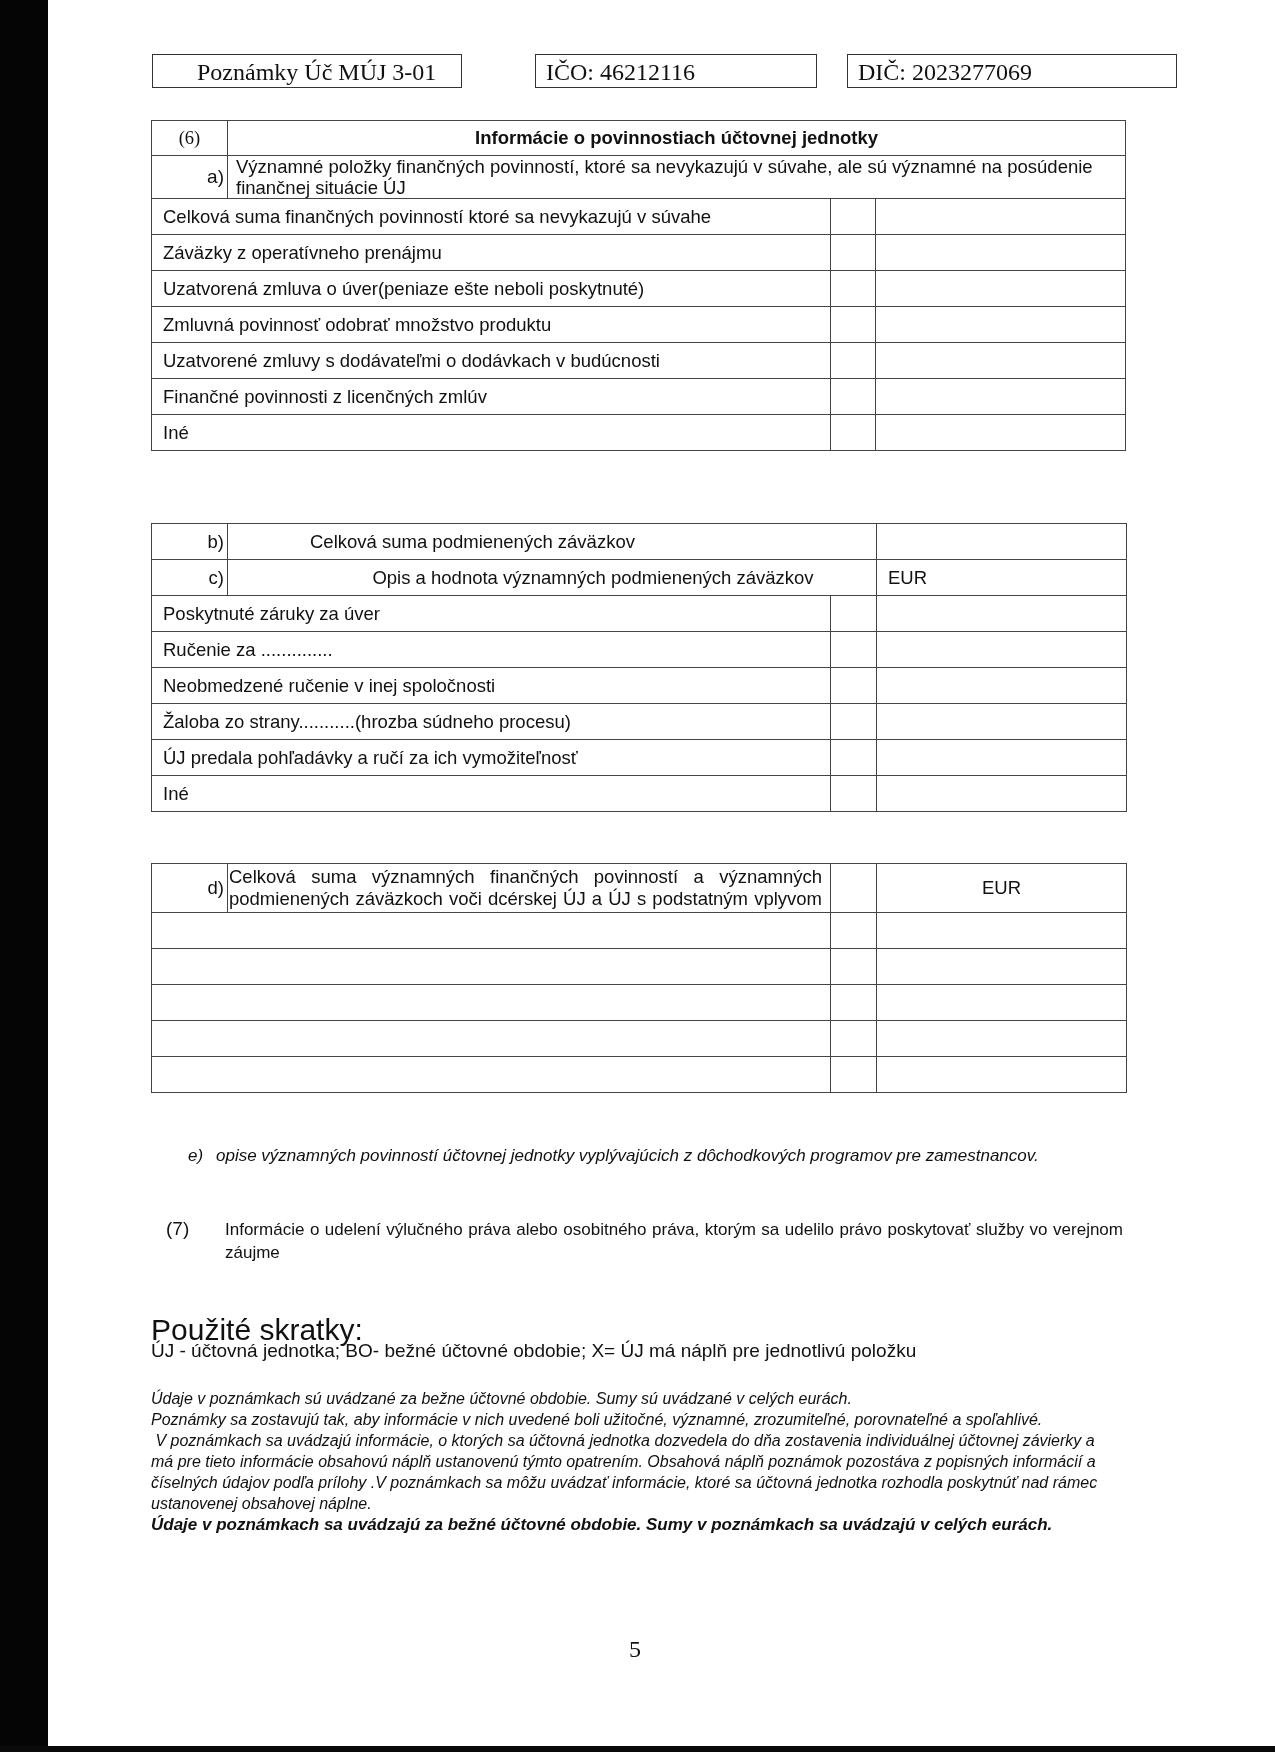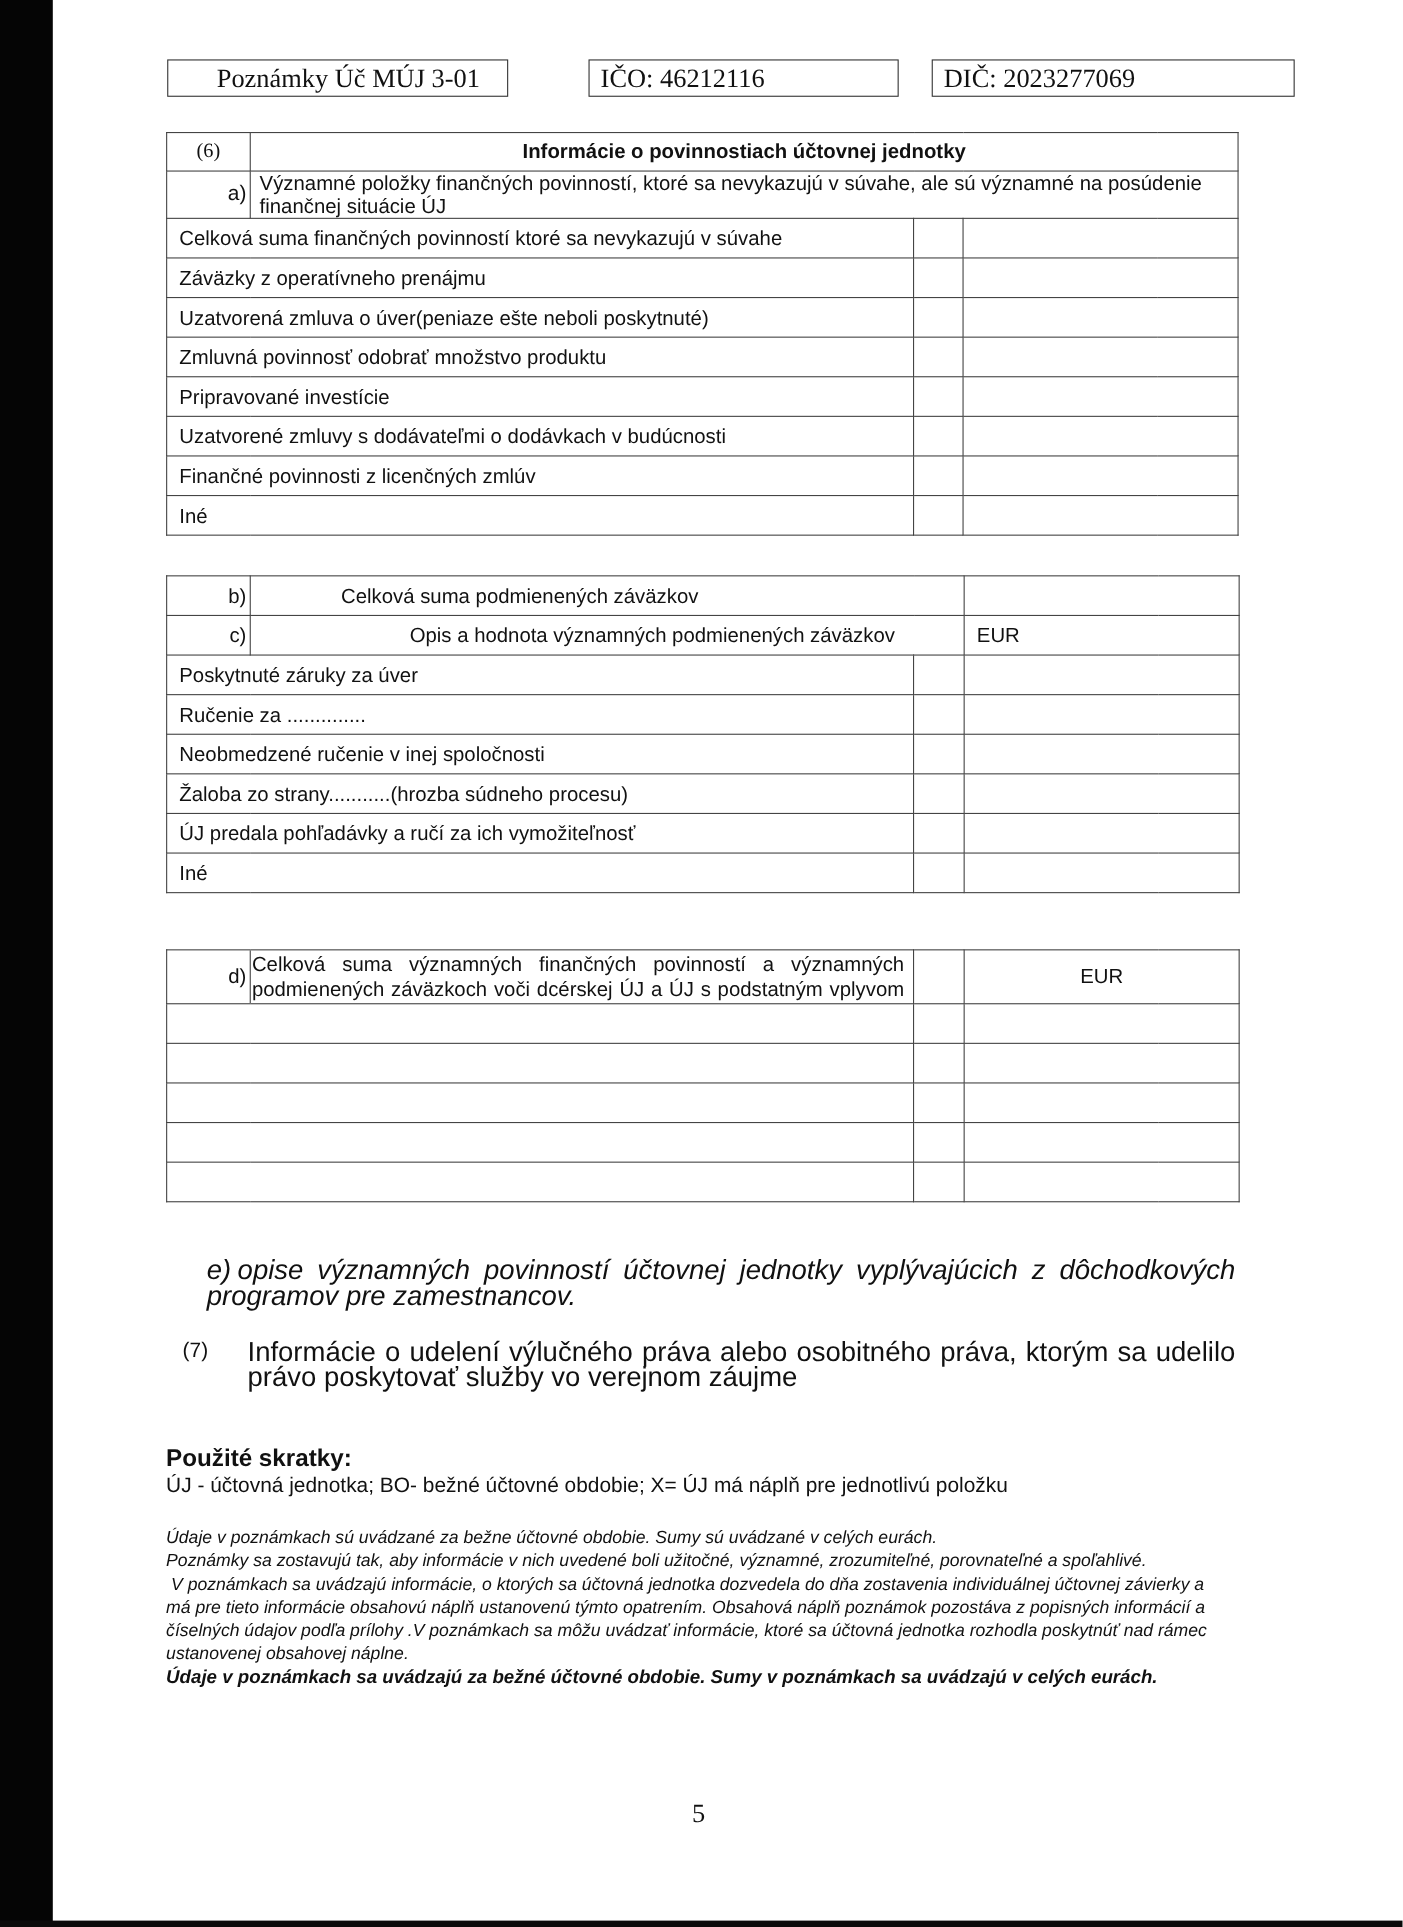--- a/index.html
+++ b/index.html
@@ -97,11 +97,6 @@
         <td colspan="2"></td>
       </tr>
       <tr>
-        <td colspan="2" class="lbl" style="height: 35px;">Pripravované investície</td>
-        <td></td>
-        <td colspan="2"></td>
-      </tr>
-      <tr>
         <td colspan="2" class="lbl" style="height: 35px;">Uzatvorené zmluvy s dodávateľmi o dodávkach v budúcnosti</td>
         <td></td>
         <td colspan="2"></td>

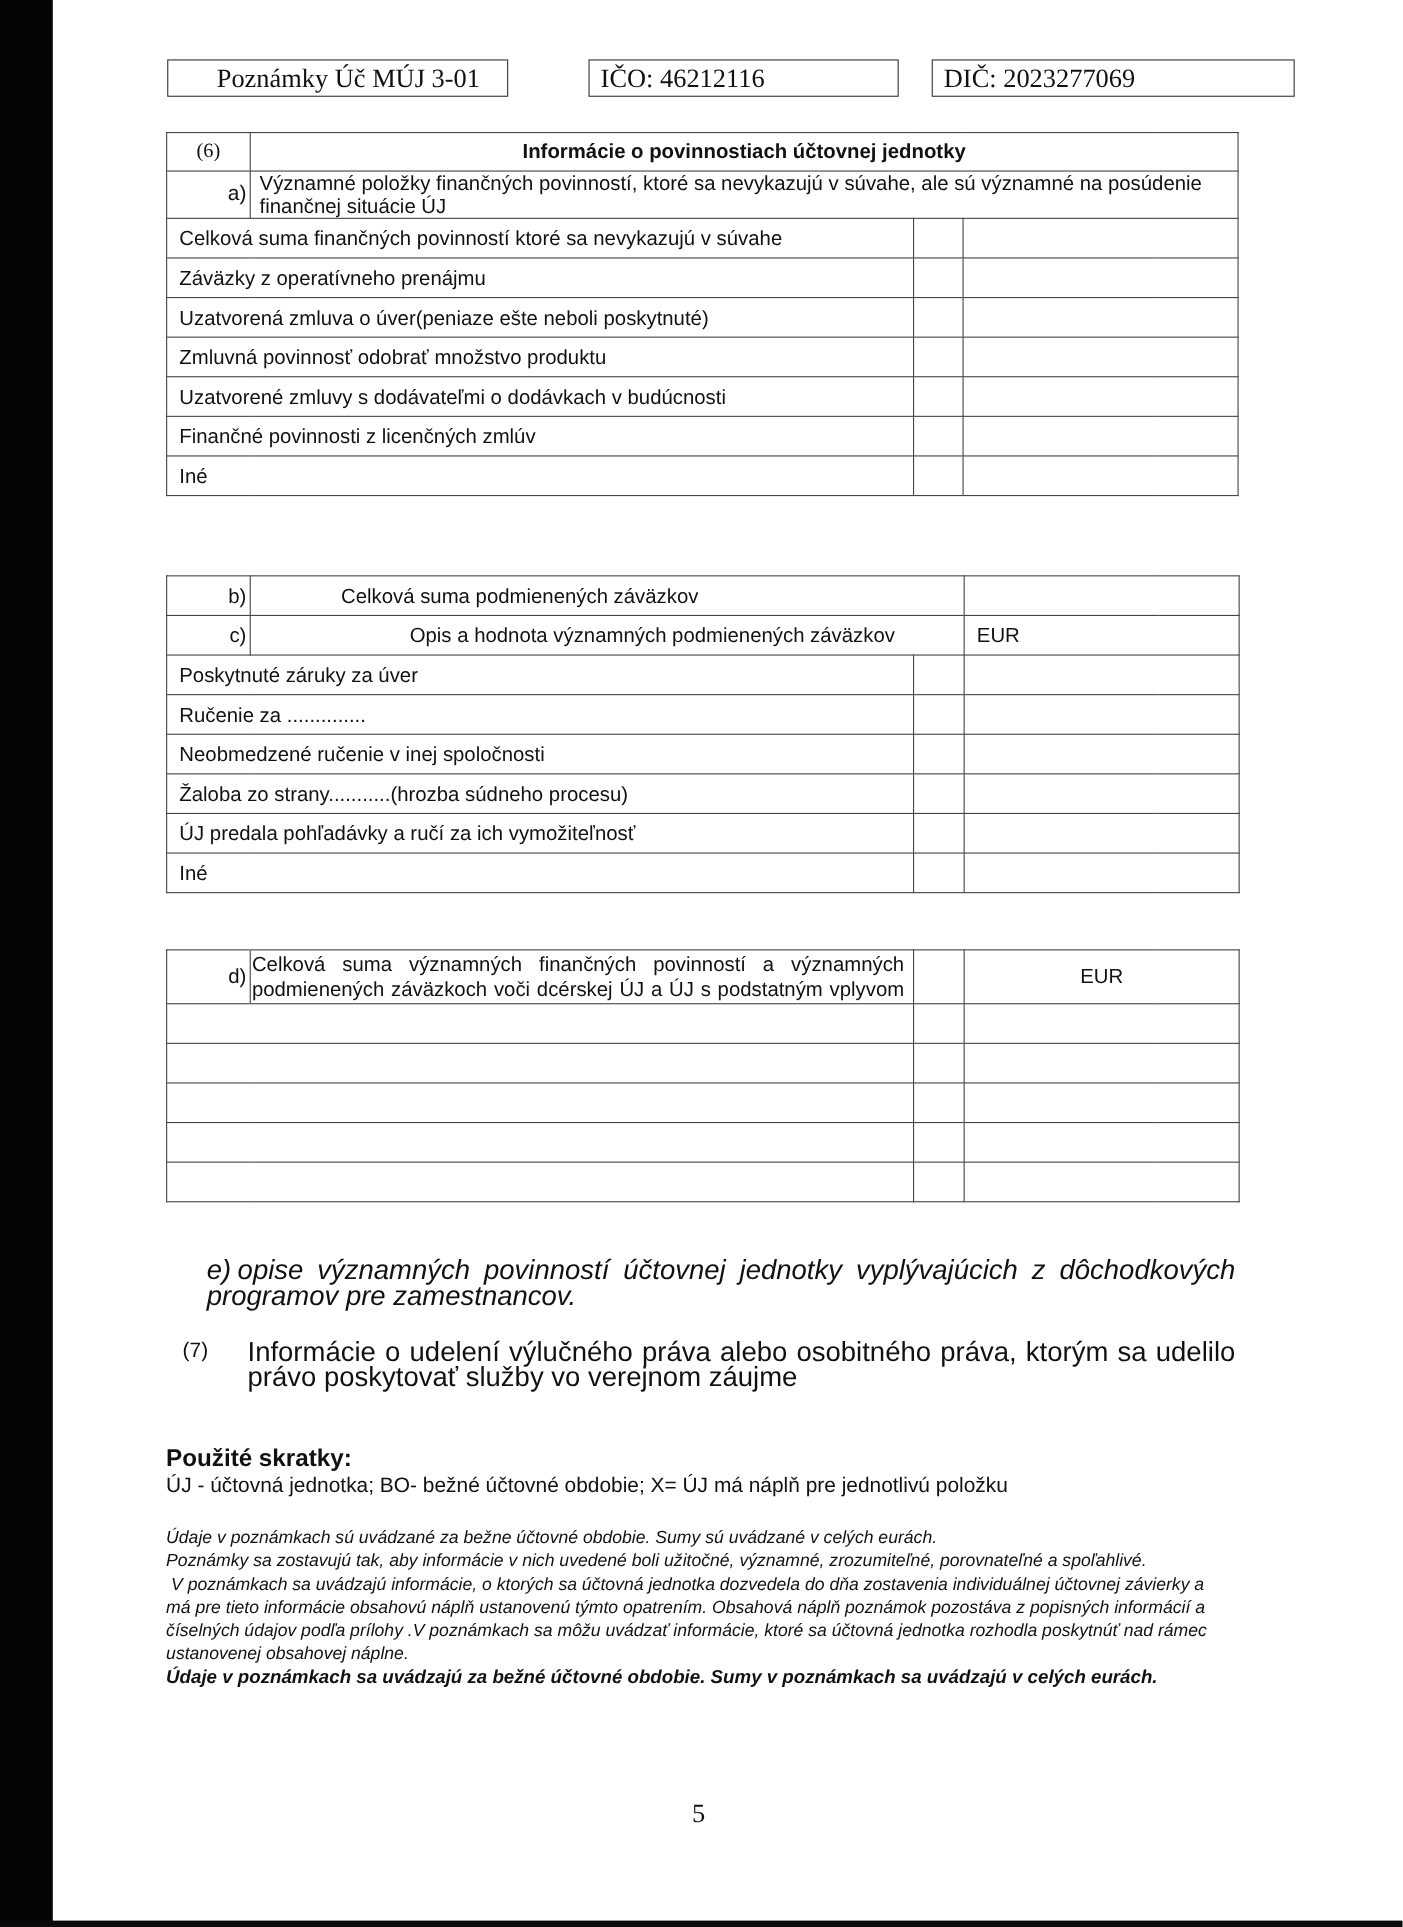--- a/index.html
+++ b/index.html
@@ -32,7 +32,7 @@
   .sec6 { font-family: "Liberation Serif", serif; font-size: 20px; text-align: center; height: 34px; }
   .ttl { font-weight: bold; text-align: center; font-size: 18.5px; }
   .para {
-    position: absolute; font-size: 25px; line-height: 23px; text-align: justify;
+    position: absolute; font-size: 17px; line-height: 23px; text-align: justify;
   }
   #para-e { left: 188px; width: 935px; font-style: italic; top: 1144px; }
   #para-e .lead { display: inline-block; width: 28px; }

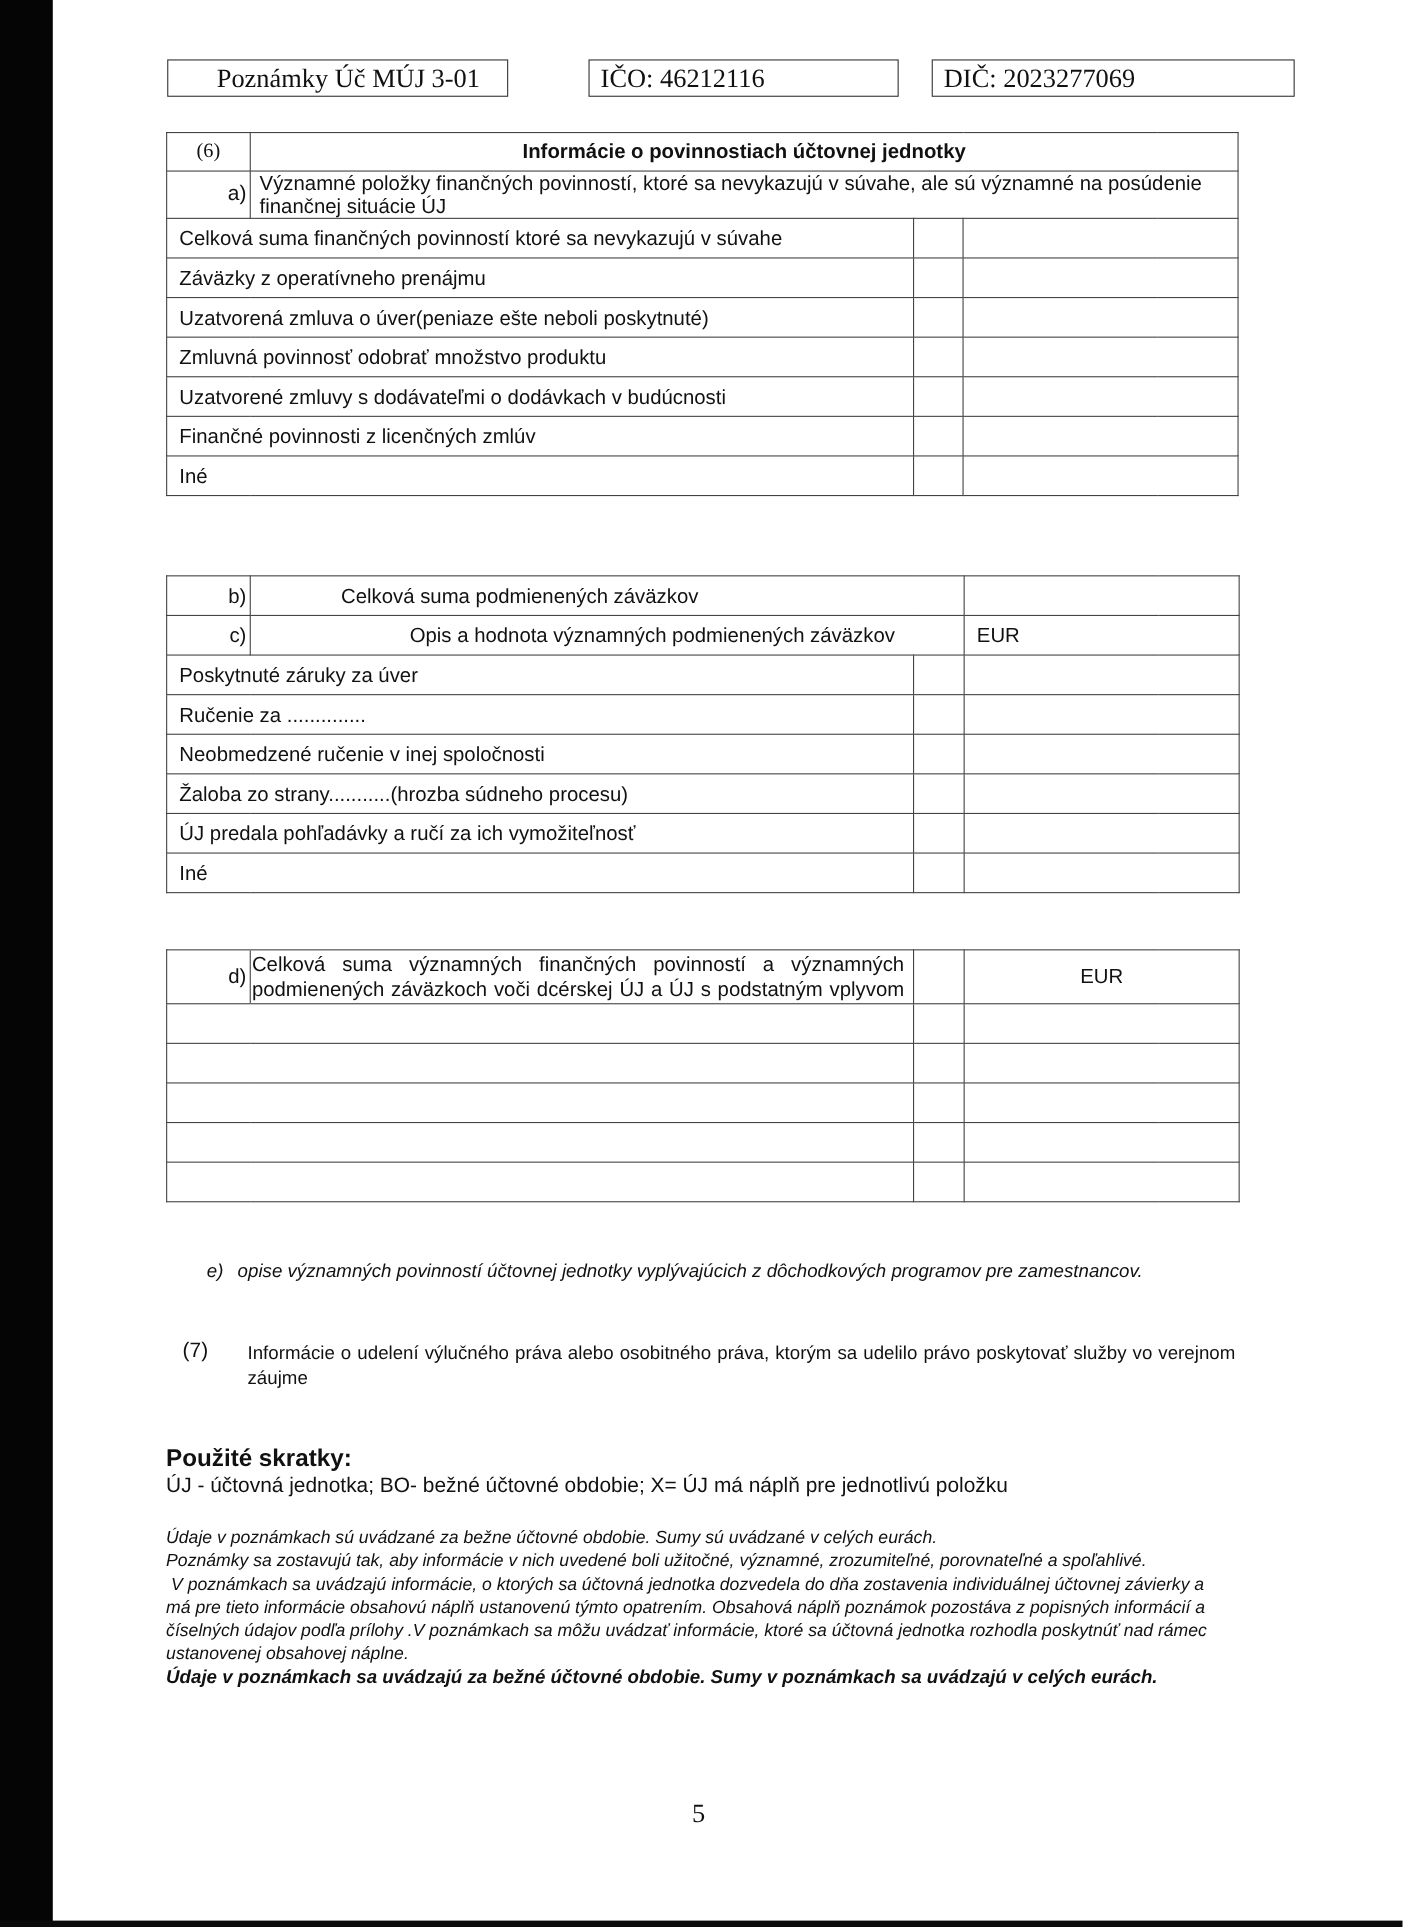--- a/index.html
+++ b/index.html
@@ -40,7 +40,7 @@
   #para7-num { position: absolute; left: 166px; top: 1218px; font-size: 19px; }
   #para7 { left: 225px; width: 898px; top: 1218px; }
 
-  #abbr-title { position: absolute; left: 151px; top: 1313px; font-size: 22px; font-weight: bold; }
+  #abbr-title { position: absolute; left: 151px; top: 1313px; font-size: 30px; }
   #abbr-text { position: absolute; left: 151px; top: 1340px; font-size: 19px; }
   #notes { position: absolute; left: 151px; top: 1388px; width: 960px; font-size: 16px; line-height: 21px; font-style: italic; }
   #notes p { margin: 0; }

